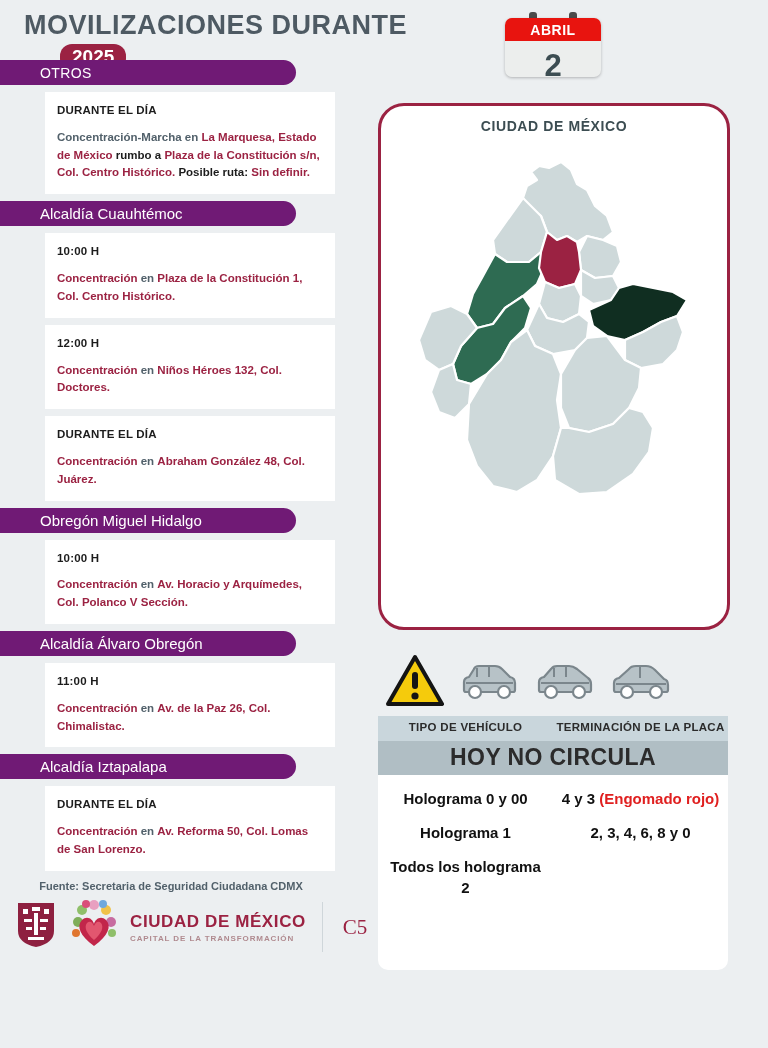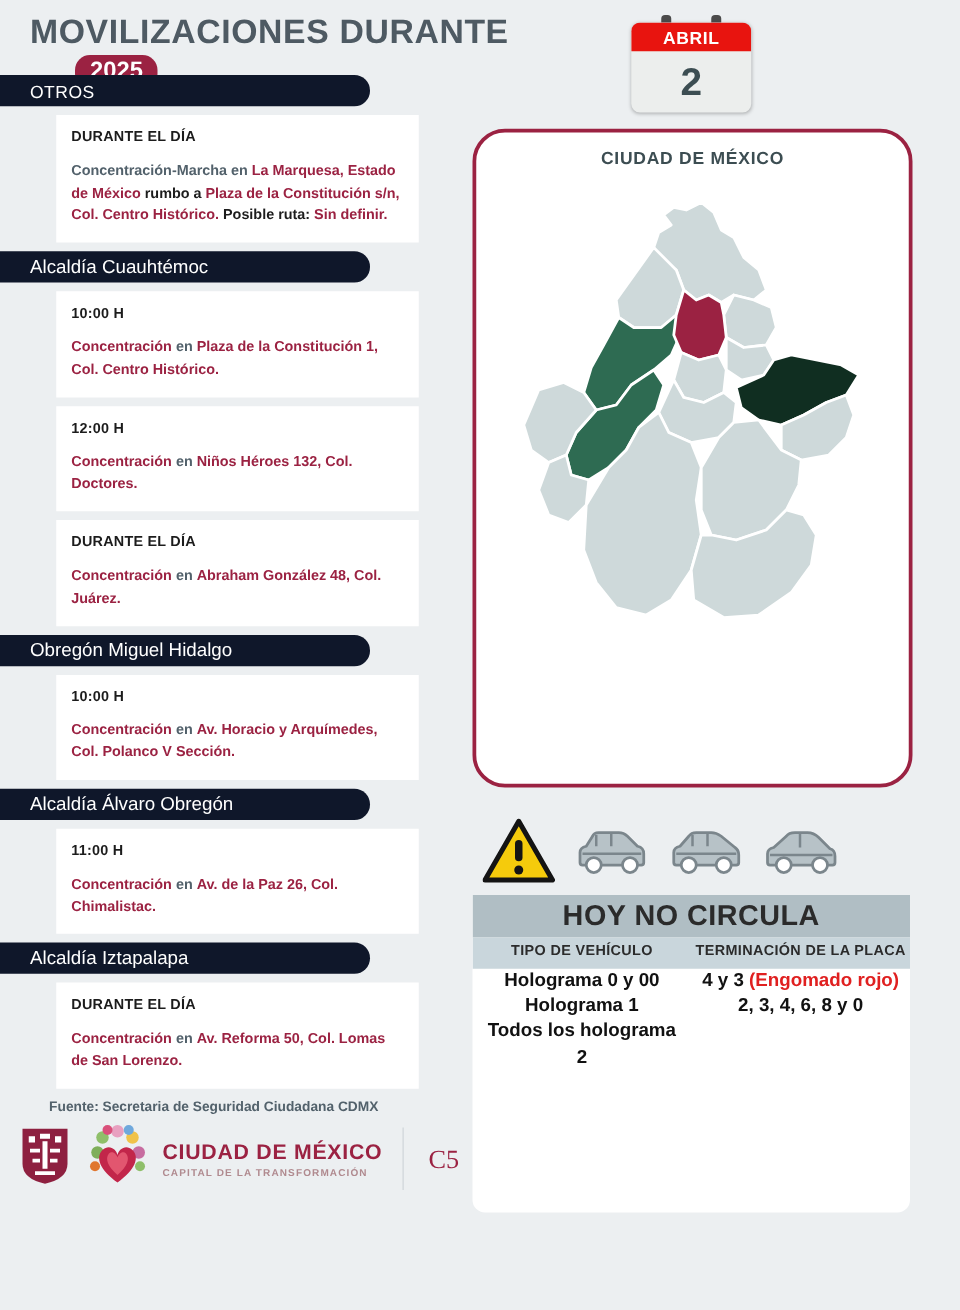--- a/index.html
+++ b/index.html
@@ -19,7 +19,7 @@
   }
 
   
-  #calendar{ position:absolute; left:505px; top:18px; width:96px; height:72px; }
+  #calendar{ position:absolute; left:505px; top:18px; width:96px; height:59px; }
   .cal-ring{ position:absolute; top:-6px; width:8px; height:16px; background:#4b4b4b; border-radius:3px; }
   .cal-ring.l{ left:24px; } .cal-ring.r{ left:64px; }
   .cal-body{ position:absolute; inset:0; background:#eceeed; border-radius:7px;

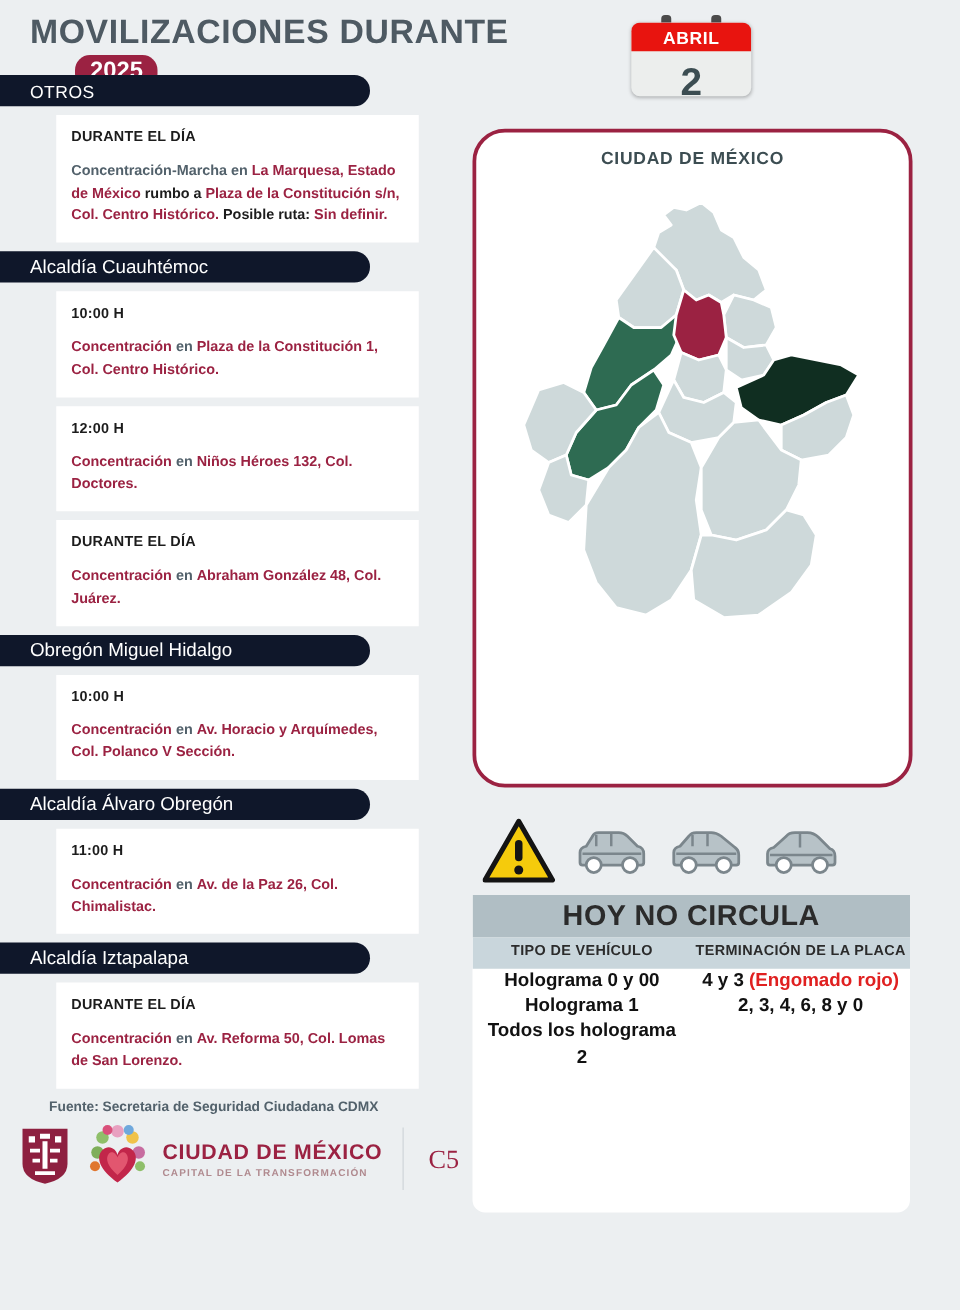--- a/index.html
+++ b/index.html
@@ -34,9 +34,9 @@
   
   #left-col{ position:absolute; left:0; top:60px; width:360px; }
   .pill{
-    height:25px; background:#0f172a; color:#fff;
+    height:25px; background:#701a75; color:#fff;
     border-radius:0 13px 13px 0; width:296px;
-    display:flex; align-items:center; padding-left:24px;
+    display:flex; align-items:center; padding-left:40px;
     font-size:15px; margin-bottom:7px;
   }
   .pill.caps{ font-size:14px; letter-spacing:.4px; }

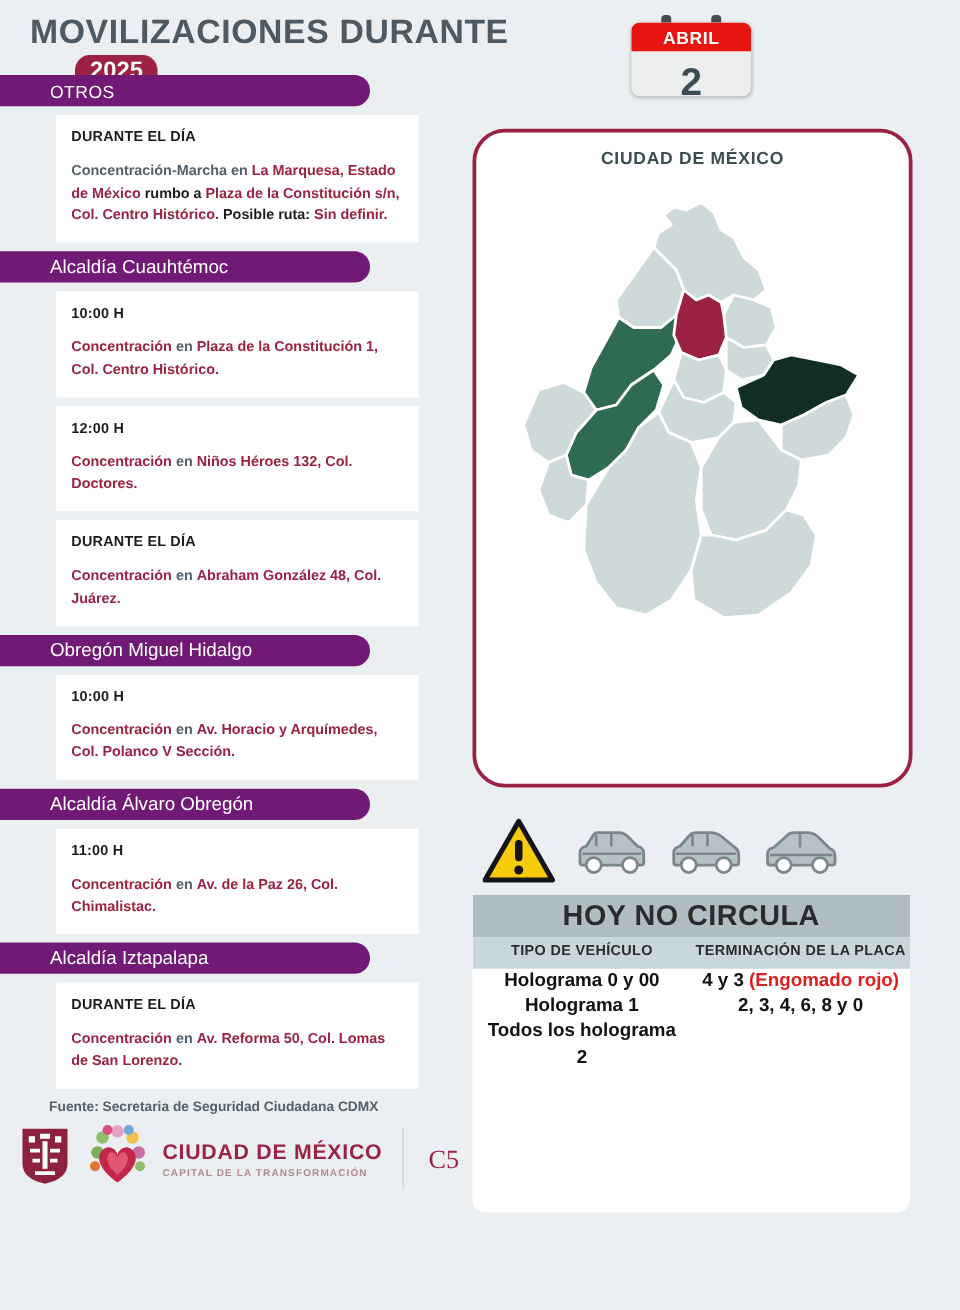--- a/index.html
+++ b/index.html
@@ -259,11 +259,11 @@
 </div>
 
 <div id="hnc">
-  <div id="hnc-title">HOY NO CIRCULA</div>
   <div id="hnc-subhead">
     <div>TIPO DE VEHÍCULO</div>
     <div>TERMINACIÓN DE LA PLACA</div>
   </div>
+  <div id="hnc-title">HOY NO CIRCULA</div>
   <div id="hnc-rows">
       <div class="hnc-row">
         <div class="c">Holograma 0 y 00</div>

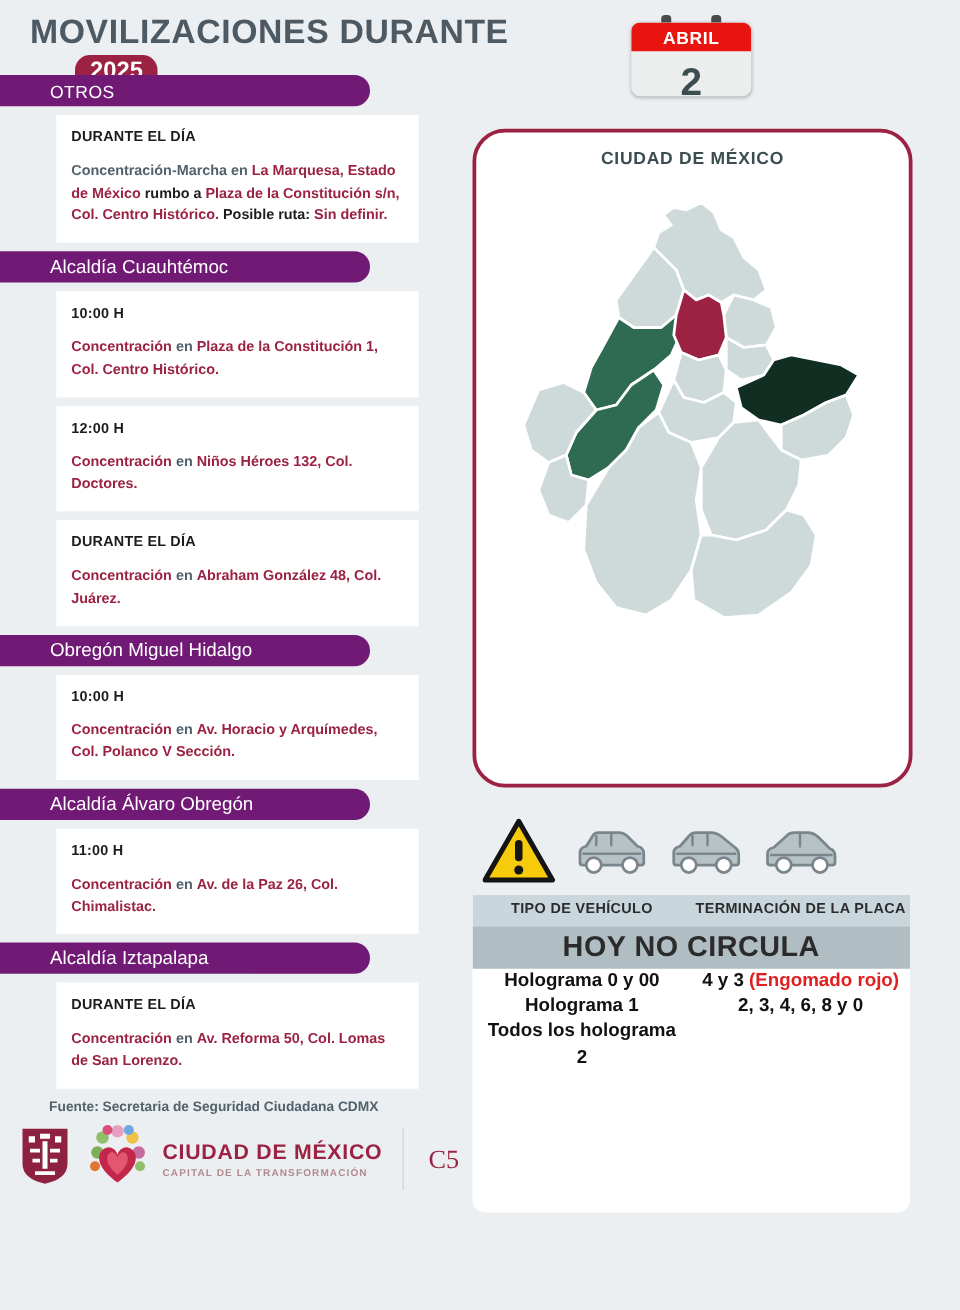--- a/index.html
+++ b/index.html
@@ -83,7 +83,7 @@
   #hnc-subhead{ background:#c9d6dc; display:flex; padding:4px 0 6px; }
   #hnc-subhead div{ flex:1; text-align:center; font-size:11.5px; font-weight:bold;
                     color:#2b2b2b; line-height:1.3; letter-spacing:.3px; }
-  .hnc-row{ display:flex; }
+  .hnc-row{ display:flex; padding-top:14px; }
   .hnc-row .c{ flex:1; text-align:center; font-size:15px; font-weight:bold; color:#111;
                line-height:1.35; padding:0 6px; }
   .hnc-row .c .red{ color:#e02020; }

